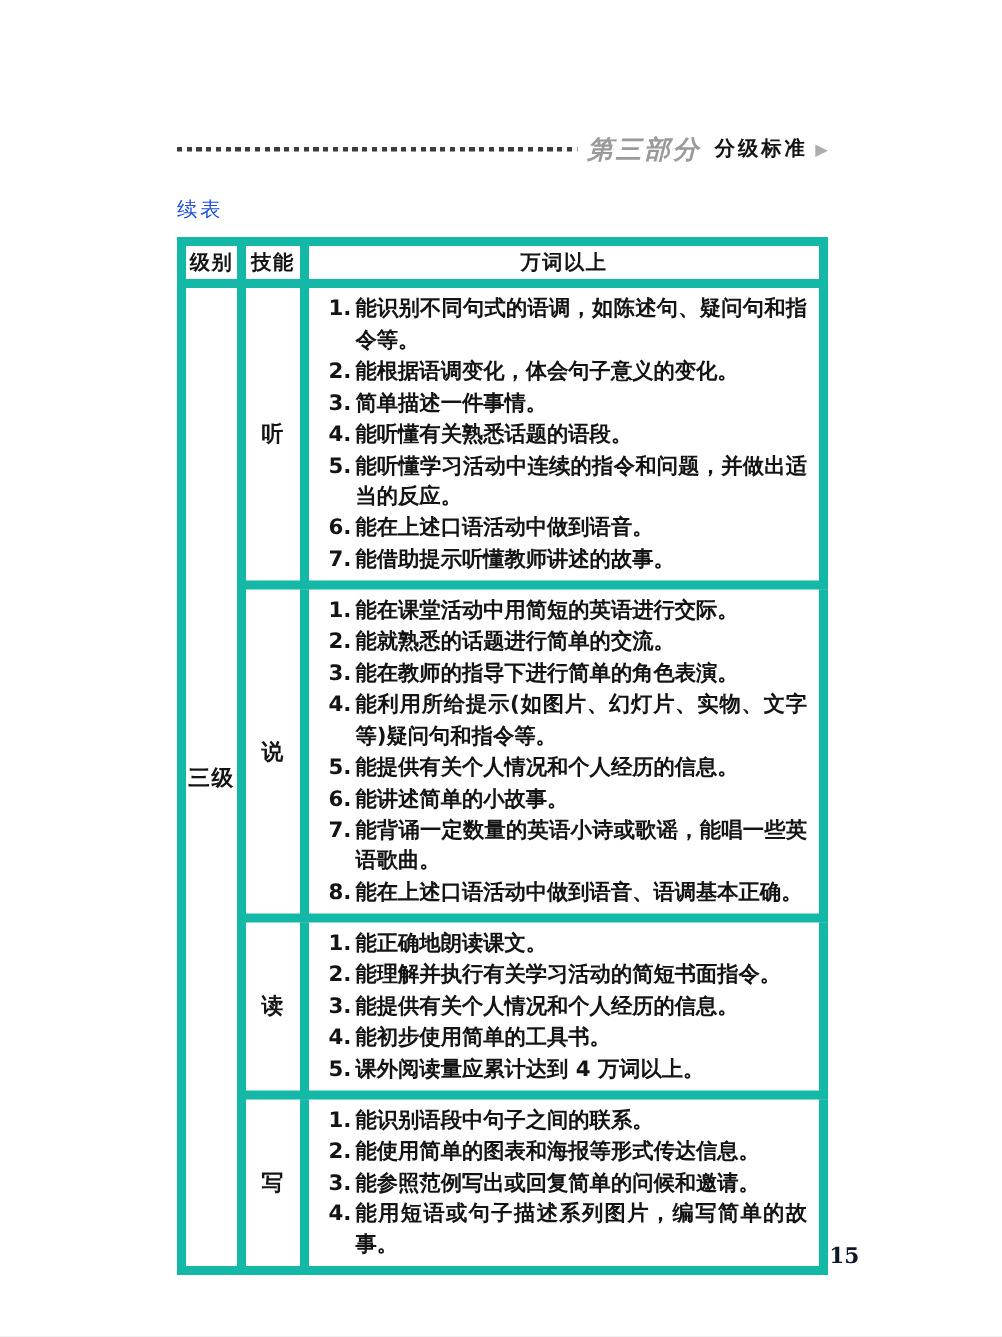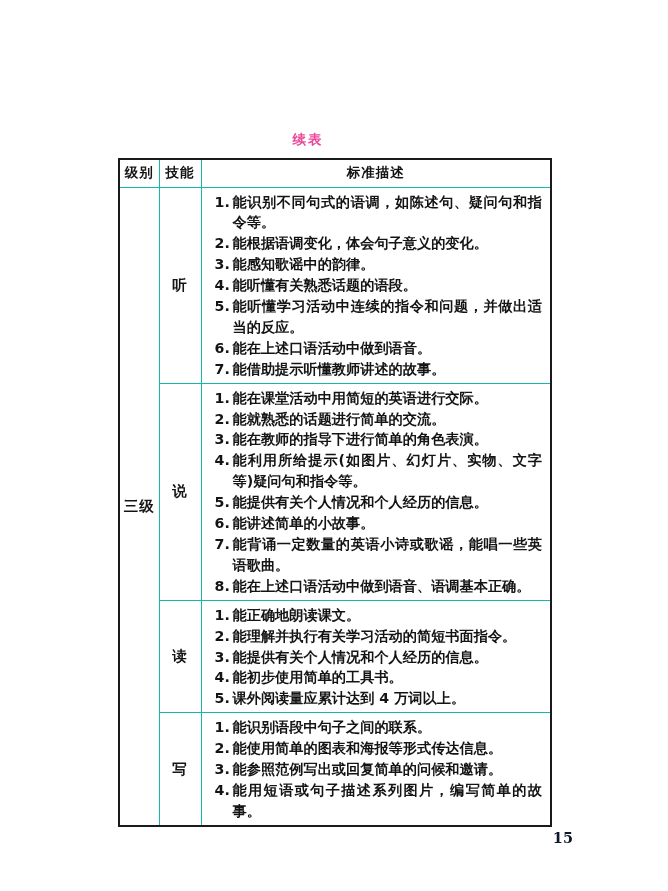--- a/index.html
+++ b/index.html
@@ -150,6 +150,12 @@
 
 <div class="page">
 
+  <div class="running-head">
+    <div class="dotted-rule"></div>
+    <span class="part-label">第三部分</span>
+    <span class="part-title">分级标准</span>
+    <span class="head-arrow">▶</span>
+  </div>
 
   <div class="table-note">续表</div>
 

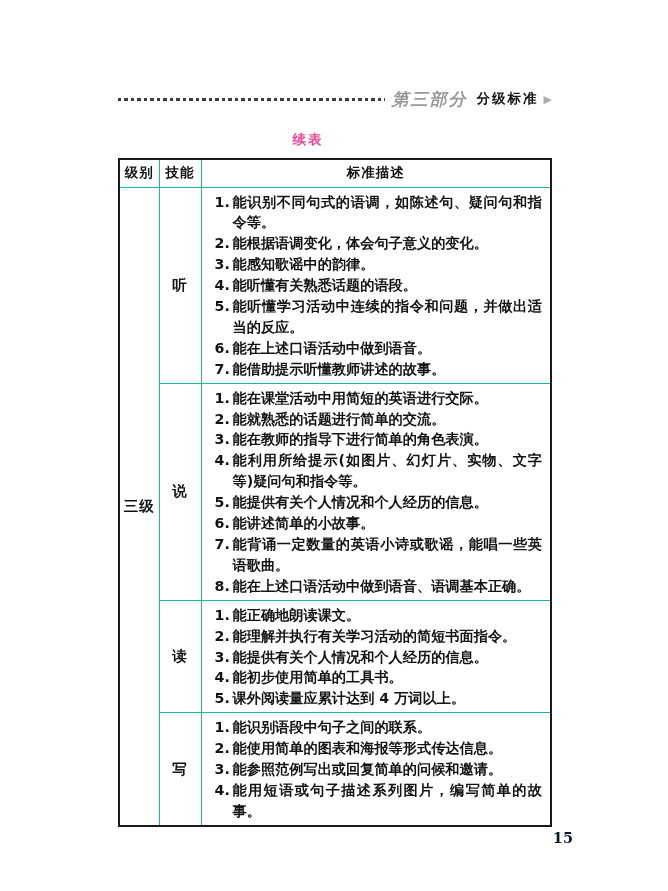--- a/index.html
+++ b/index.html
@@ -60,12 +60,12 @@
     left: 118px;
     top: 131px;
     width: 434px;
-    text-align: center;
+    text-align: left;
     padding-right: 54px;
-    font-weight: bold;
+    font-weight: normal;
     font-size: 13.5px;
     letter-spacing: 2px;
-    color: #ec4899;
+    color: #1d4ed8;
   }
 
   

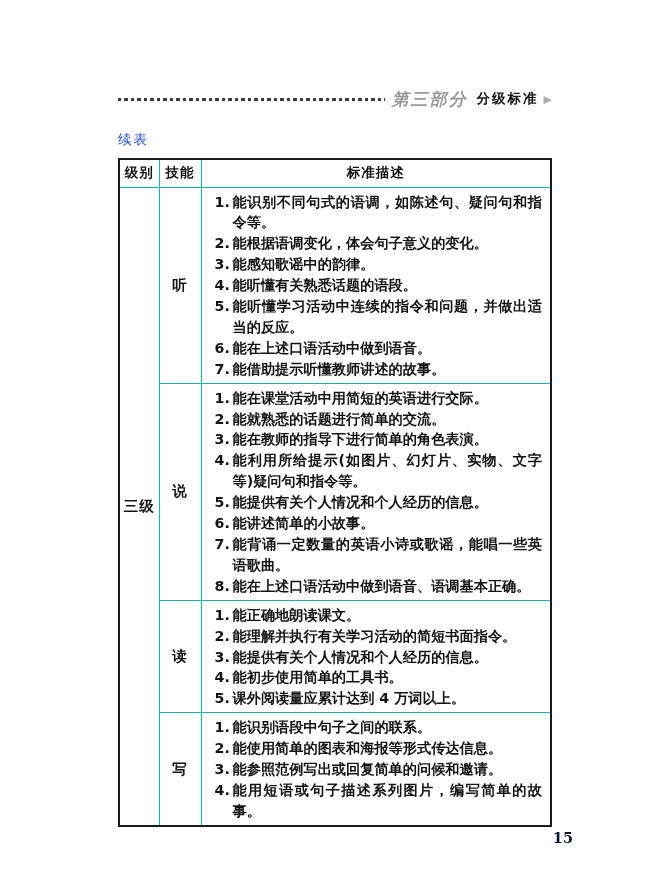--- a/index.html
+++ b/index.html
@@ -80,7 +80,7 @@
   }
   table.standards th,
   table.standards td {
-    border: 1px solid #14b8a6;
+    border: 6px solid #14b8a6;
   }
   col.c-level { width: 40px; }
   col.c-skill { width: 42px; }

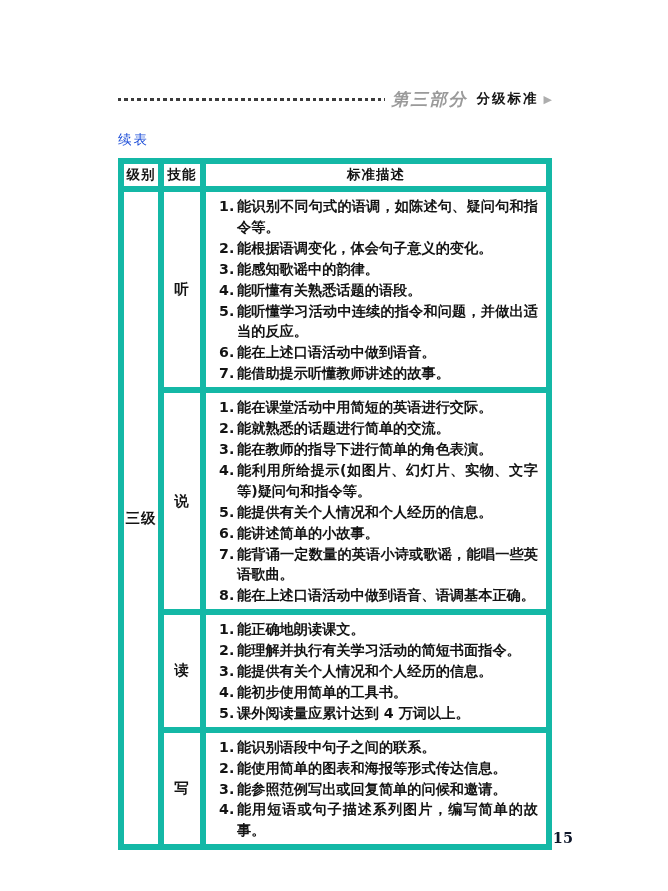--- a/index.html
+++ b/index.html
@@ -169,7 +169,7 @@
       <tr class="header-row">
         <th class="hcell">级别</th>
         <th class="hcell">技能</th>
-        <th class="hcell">标准描述</th>
+        <th class="hcell">万词以上</th>
       </tr>
 
       <tr class="row-listen">

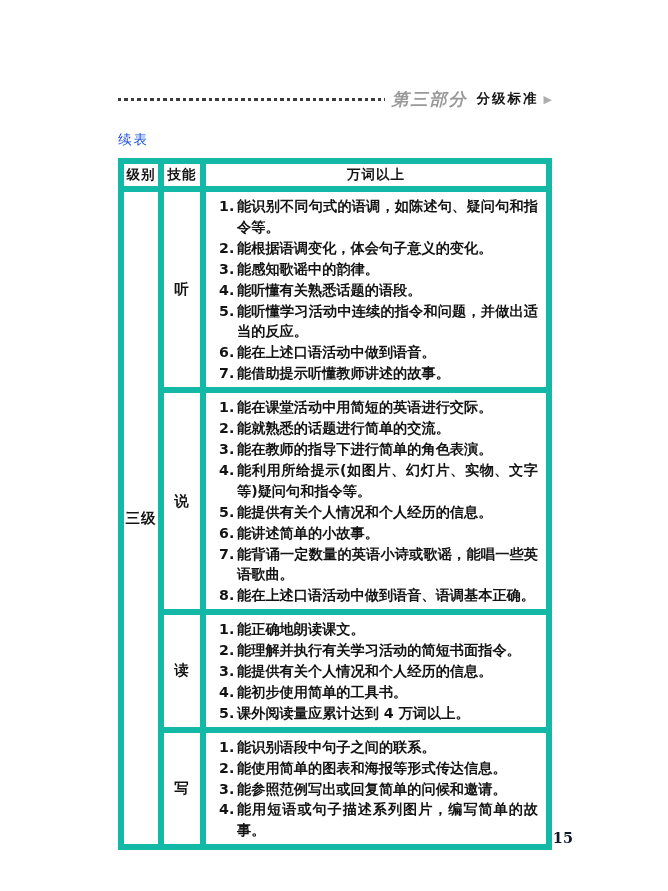--- a/index.html
+++ b/index.html
@@ -179,7 +179,7 @@
           <ol class="items">
             <li>能识别不同句式的语调，如陈述句、疑问句和指令等。</li>
             <li>能根据语调变化，体会句子意义的变化。</li>
-            <li>能感知歌谣中的韵律。</li>
+            <li>简单描述一件事情。</li>
             <li>能听懂有关熟悉话题的语段。</li>
             <li>能听懂学习活动中连续的指令和问题，并做出适当的反应。</li>
             <li>能在上述口语活动中做到语音。</li>

